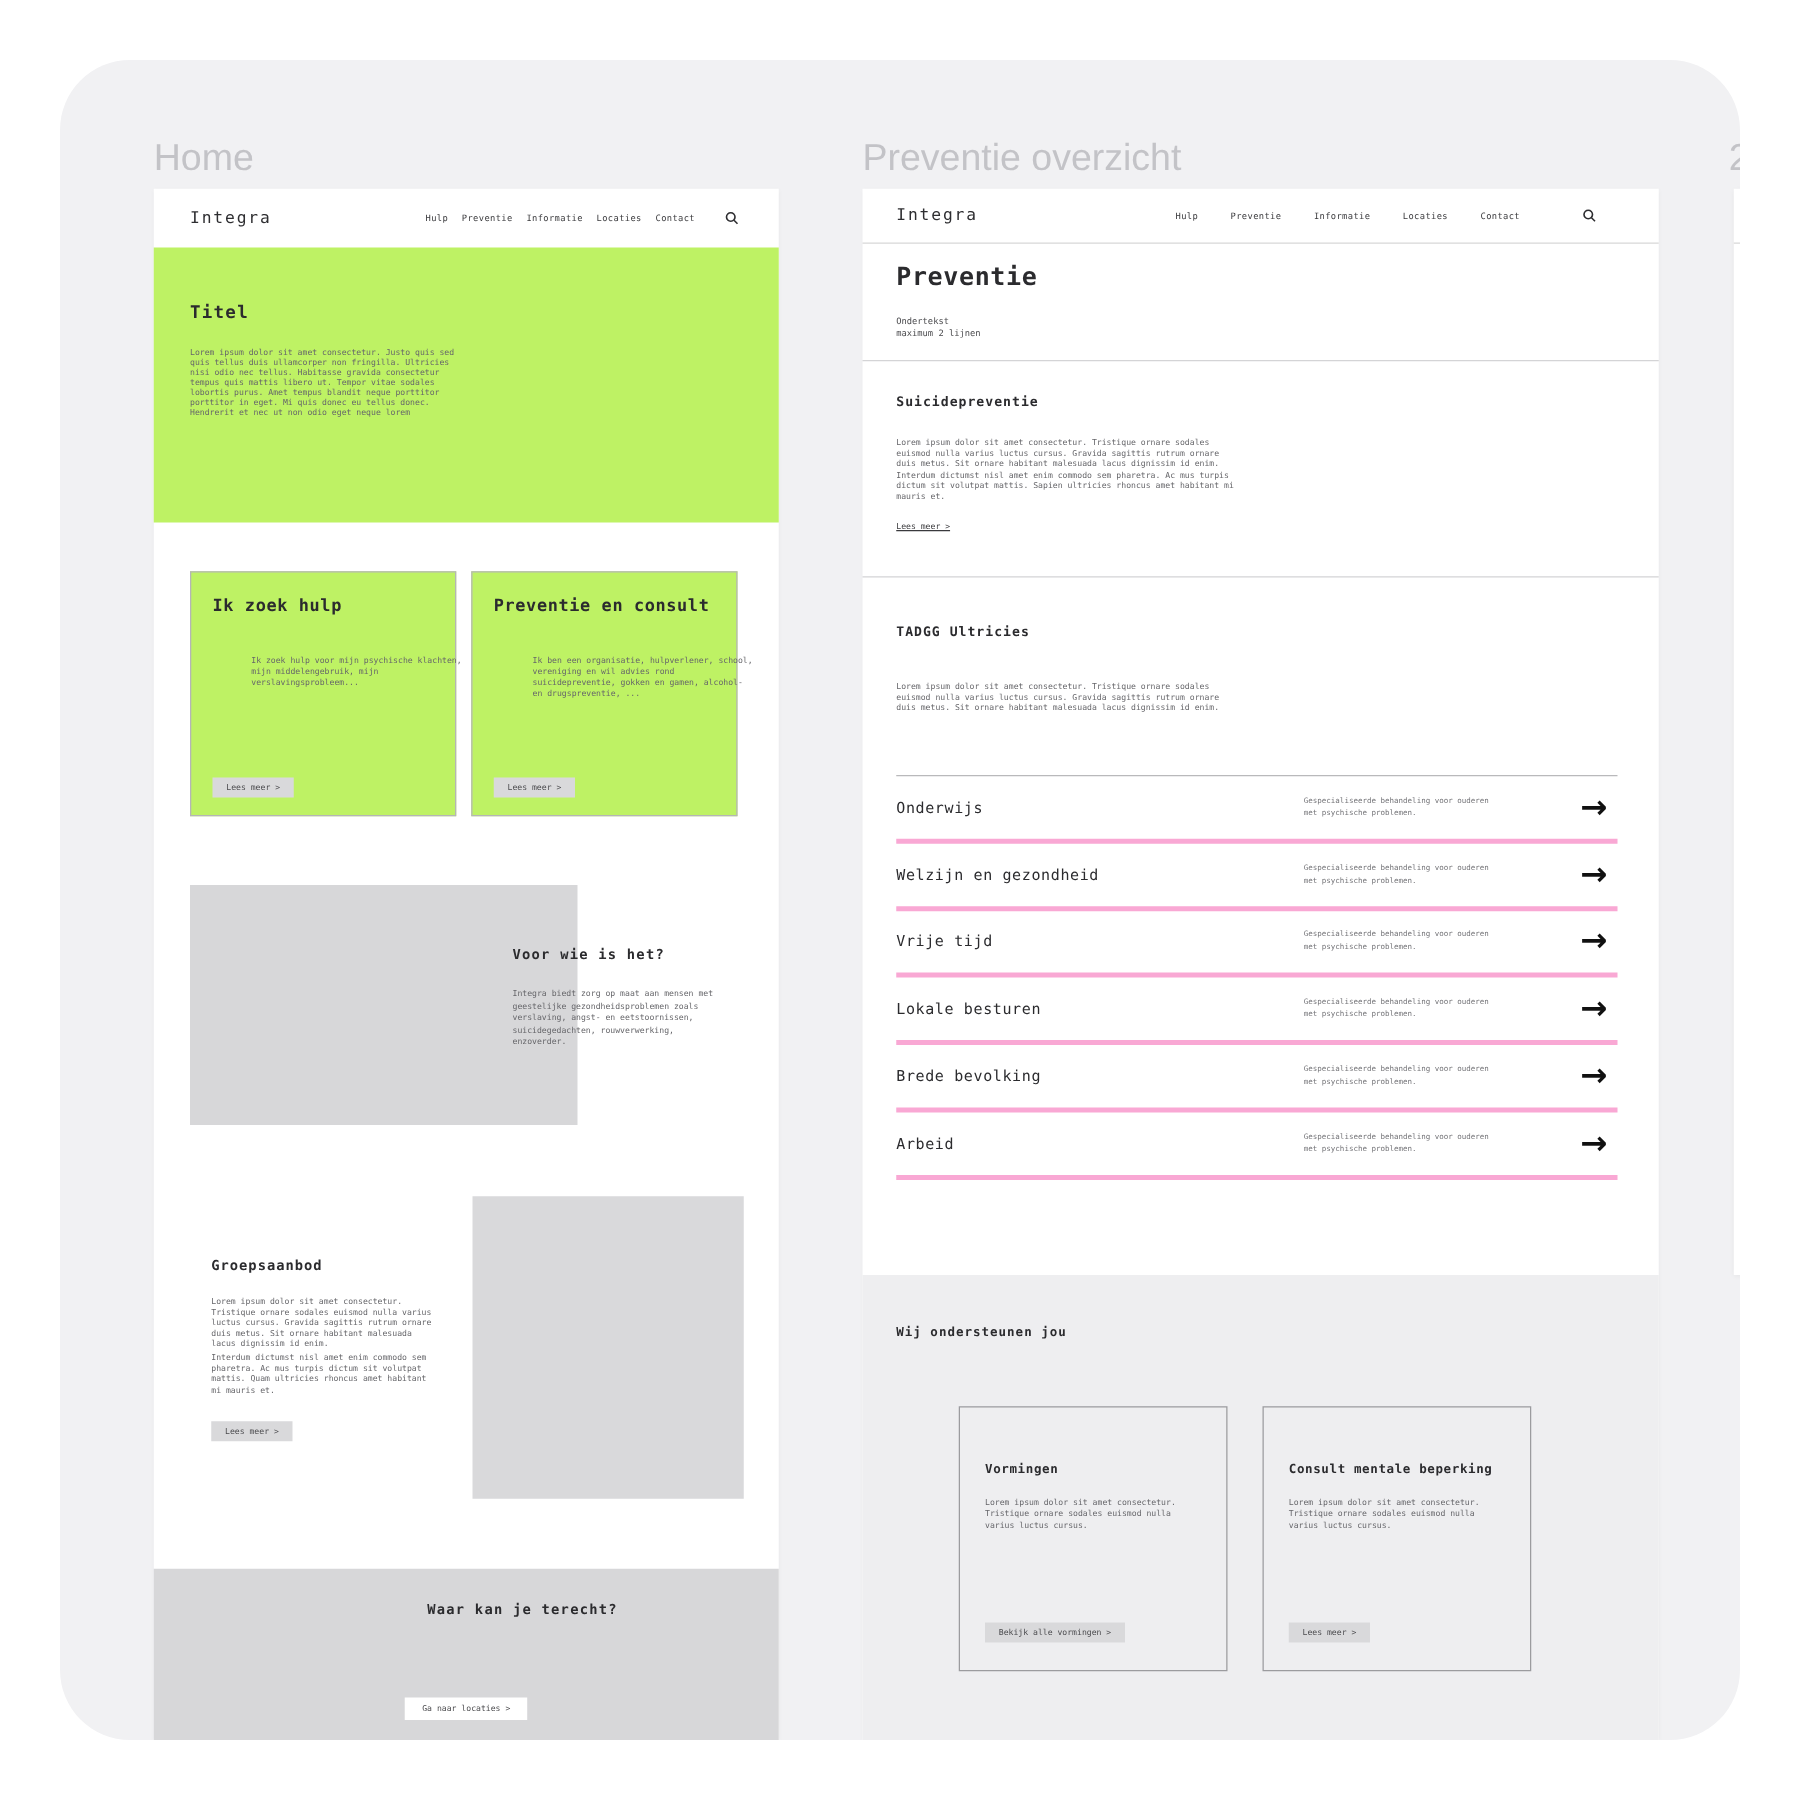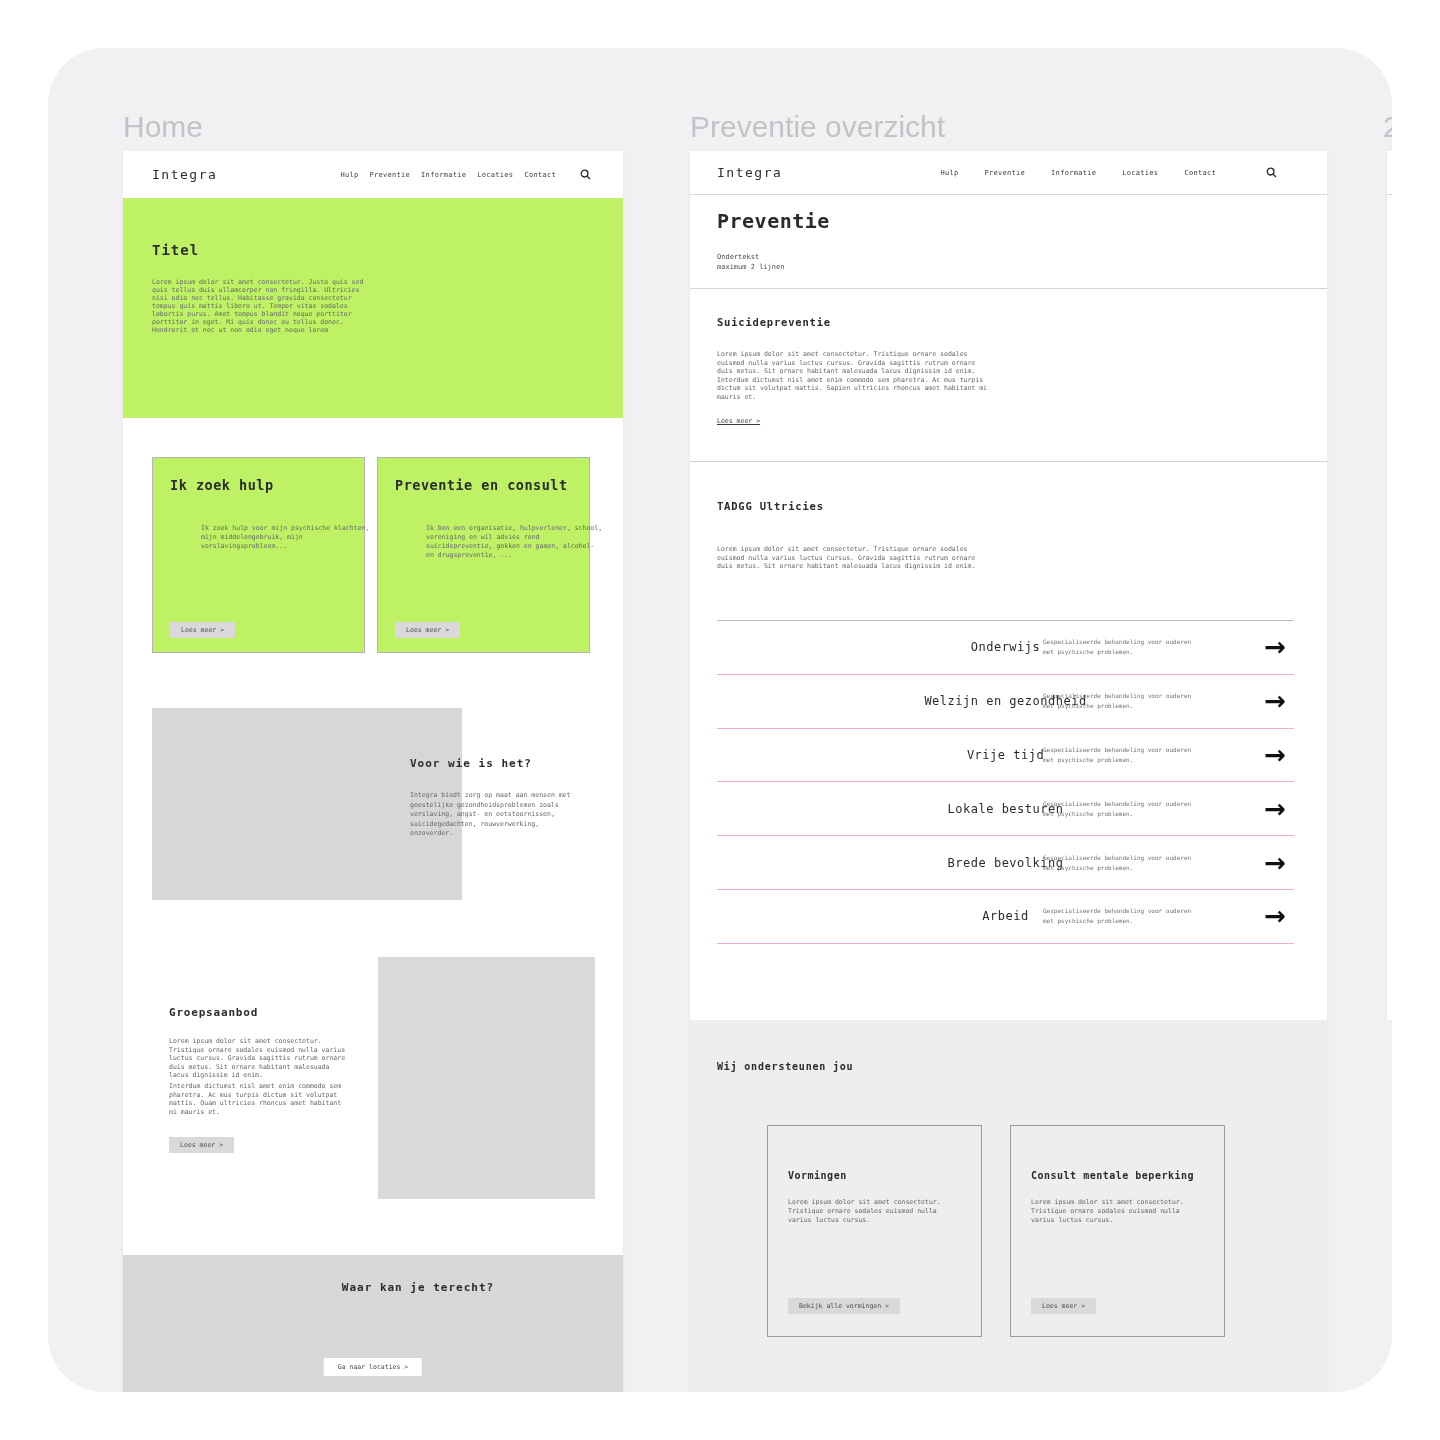--- a/index.html
+++ b/index.html
@@ -78,7 +78,7 @@
   .sect-tadgg p  { position:absolute; left:27px; top:394px; width:274px; font-size:6.5px; line-height:8.5px; }
 
   .rows { position:absolute; left:27px; top:469px; width:577px; border-top:1px solid #b9b9bb; }
-  .row { position:relative; height:53.8px; border-bottom:1px solid #f9a8d4; display:flex; align-items:center; cursor:pointer;justify-content:center; }
+  .row { position:relative; height:53.8px; border-bottom:4px solid #f9a8d4; display:flex; align-items:center; cursor:pointer; }
   .row-label { font-size:12px; color:#2b2b2e; letter-spacing:.5px; }
   .row-desc { position:absolute; left:326px; top:50%; transform:translateY(-50%); width:158px;
               font-size:6px; line-height:10px; color:#737377; }

